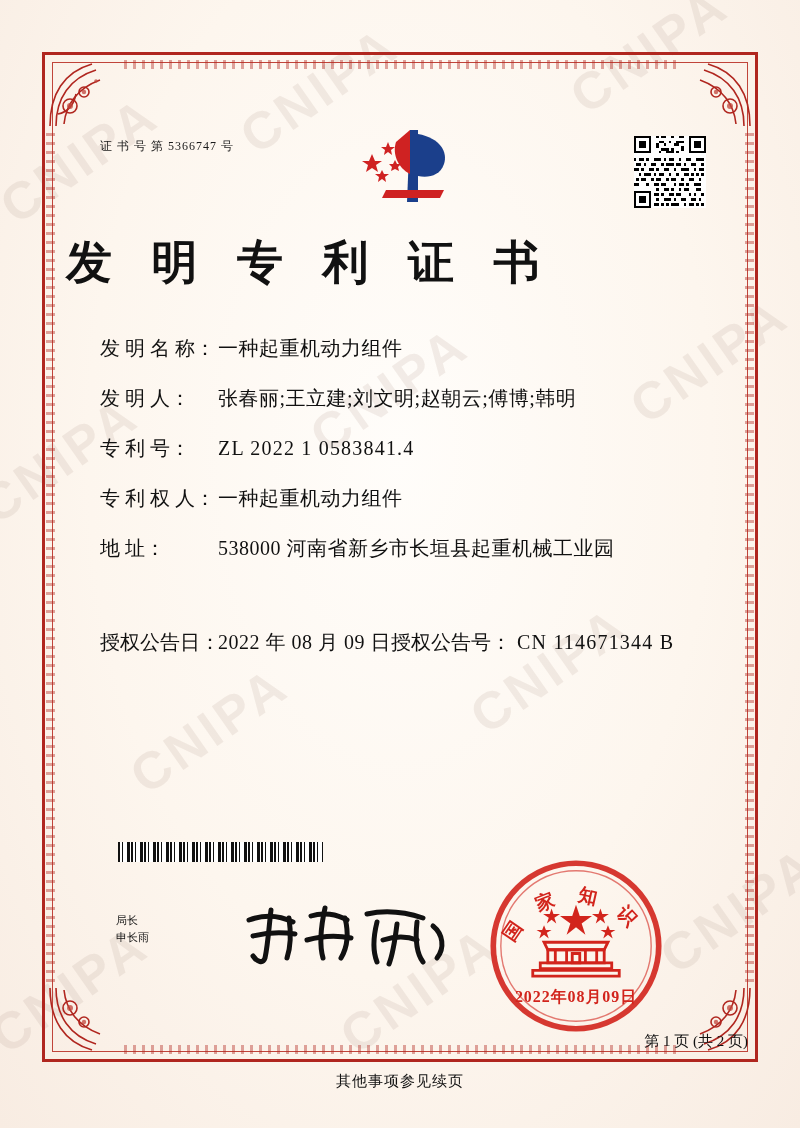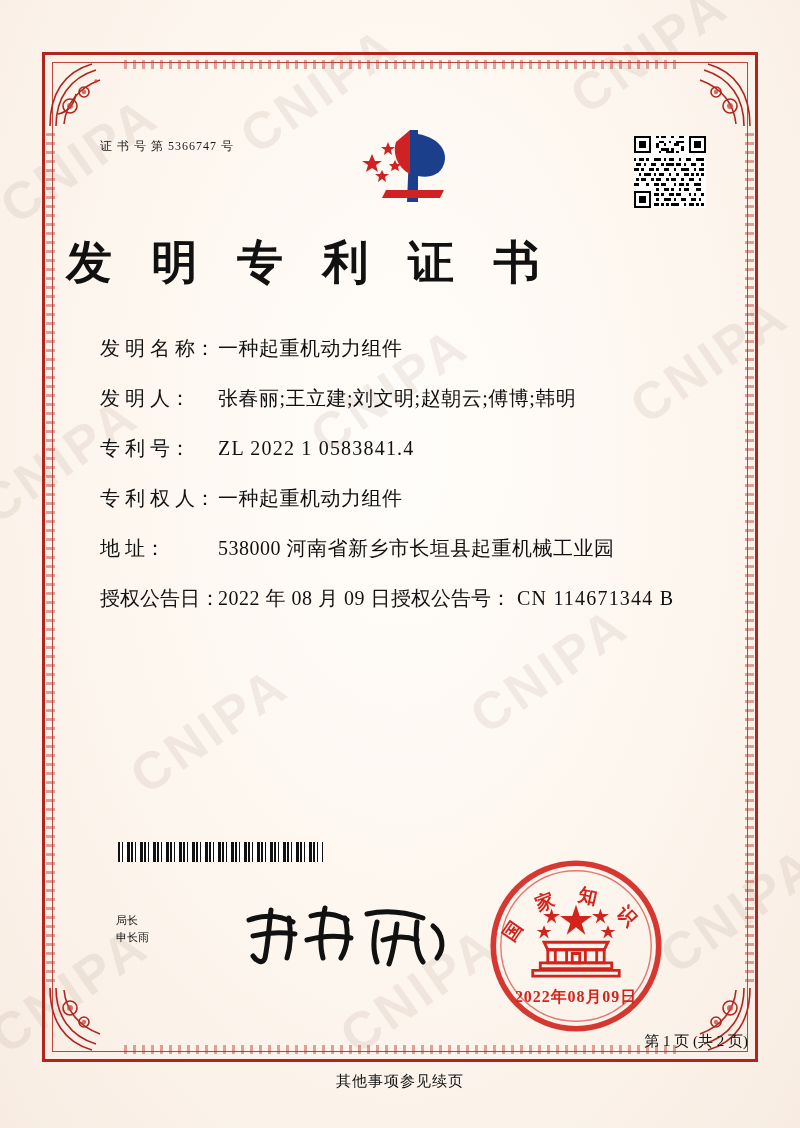--- a/index.html
+++ b/index.html
@@ -163,7 +163,7 @@
     flex: 1;
     letter-spacing: .5px;
   }
-  .field-row.dual .field-value { flex: 0 0 auto; }
+  .field-row.dual .field-value { flex: 0 0 auto; margin-top: 44px; }
   .field-label2 {
     white-space: nowrap;
   }

